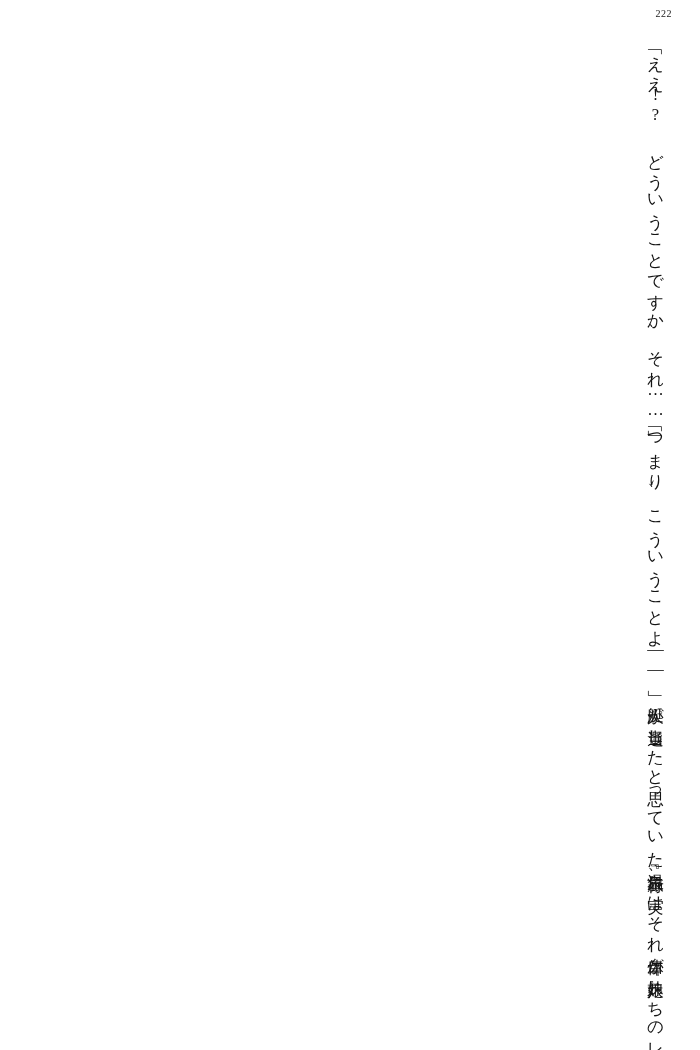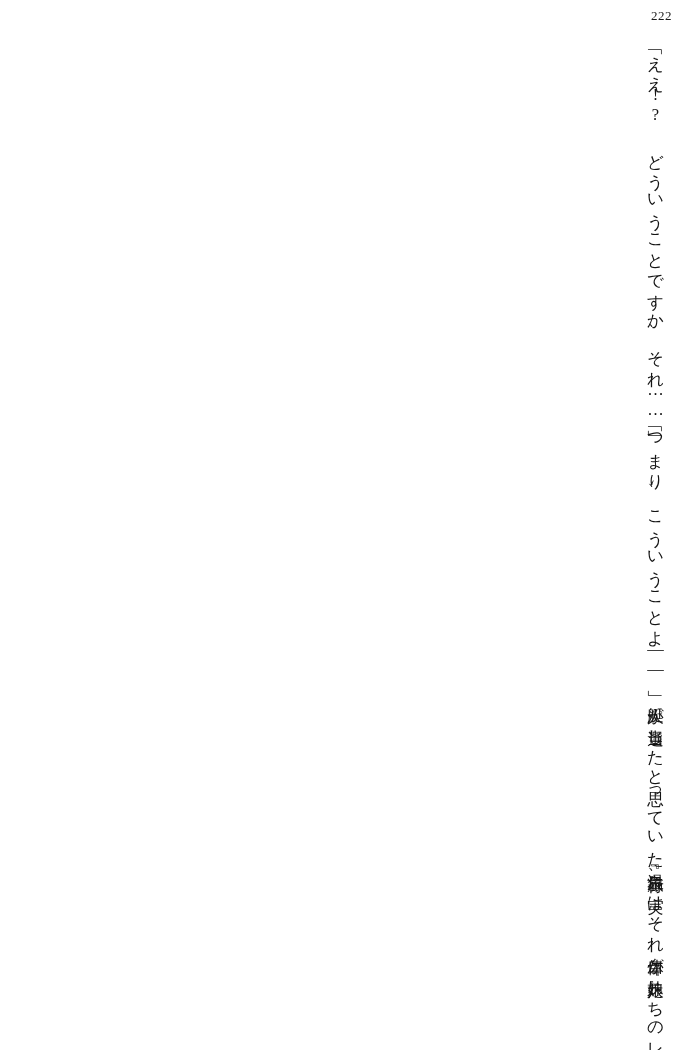--- a/index.html
+++ b/index.html
@@ -25,7 +25,7 @@
     position: absolute;
     top: 8px;
     right: 28px;
-    font-size: 13px;
+    font-size: 10px;
     letter-spacing: 0.5px;
     color: #1a1a1a;
     font-family: "Liberation Serif", "DejaVu Serif", serif;

